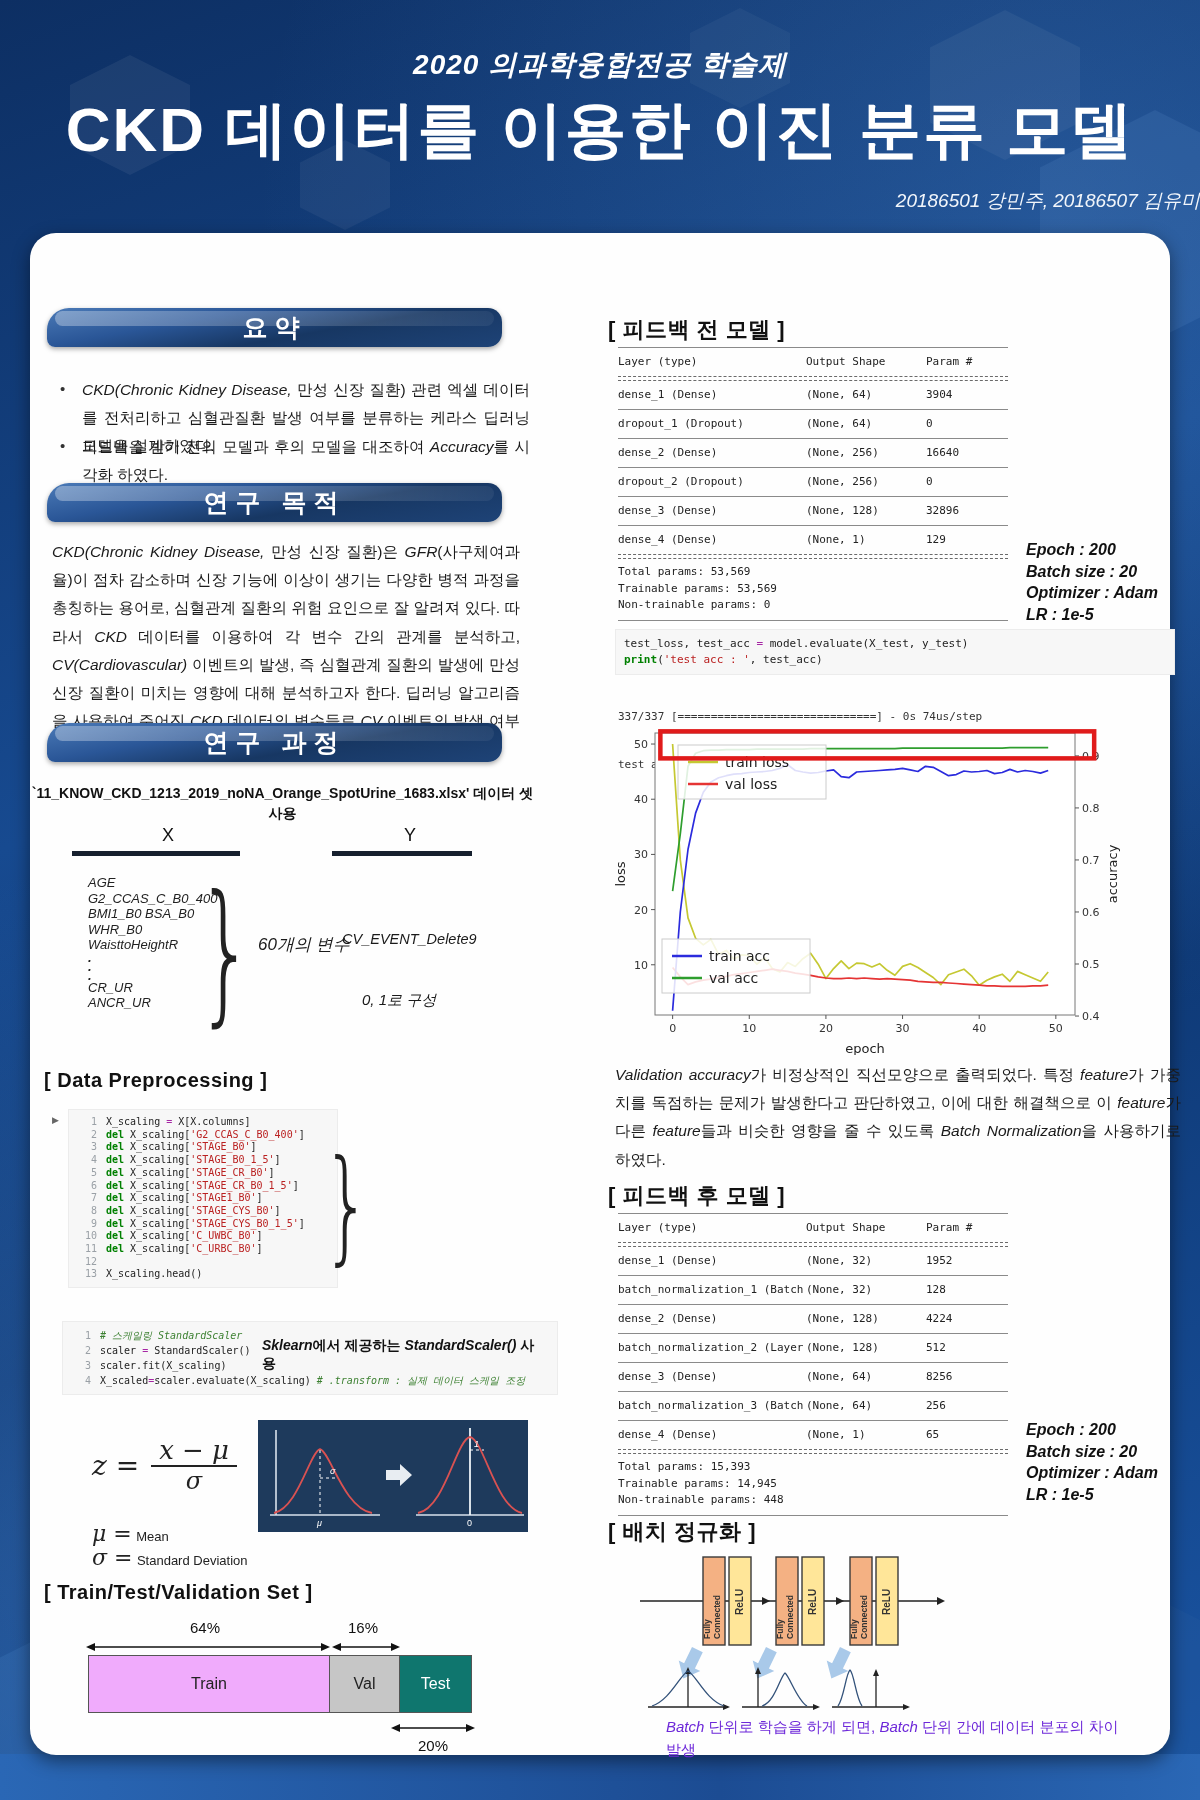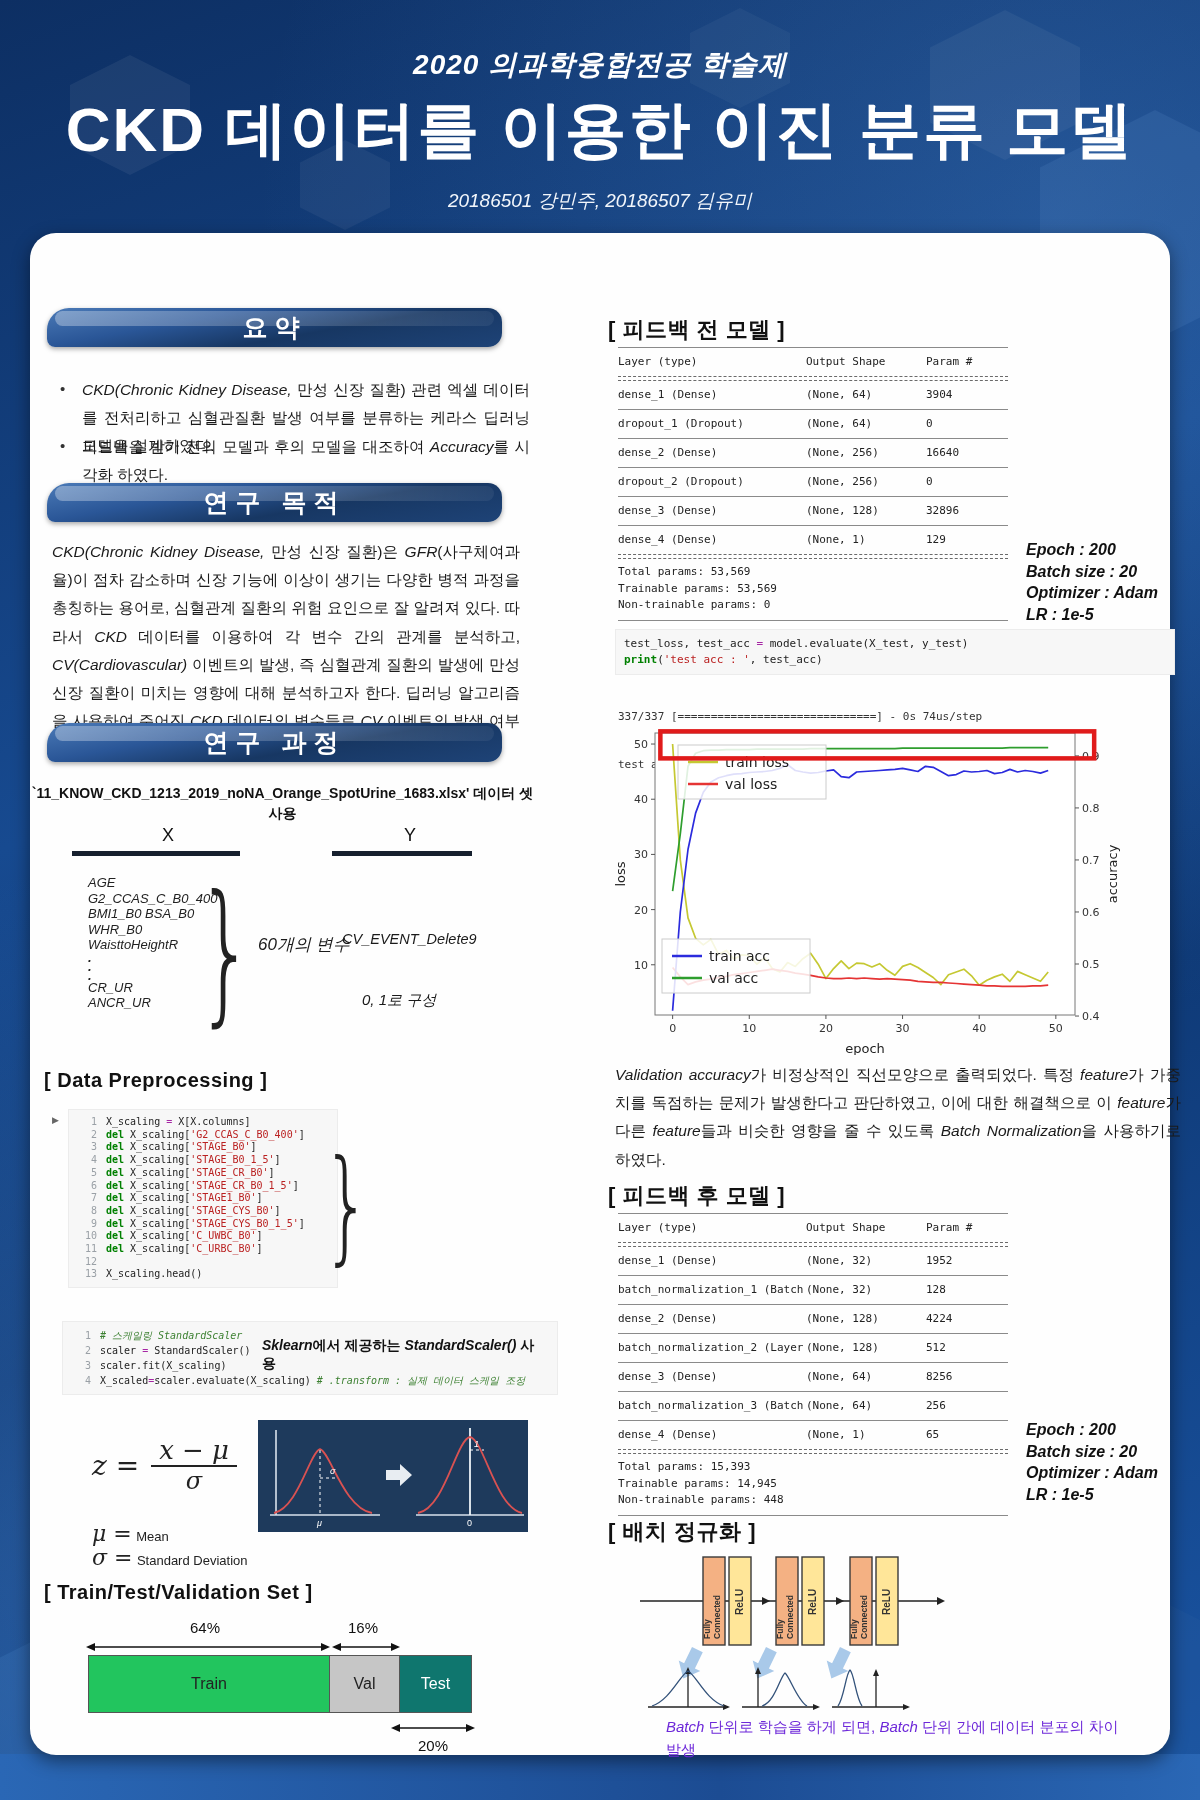--- a/index.html
+++ b/index.html
@@ -15,7 +15,7 @@
     font-size:28px;font-weight:700;font-style:italic;letter-spacing:1px;}
   .hdr-title{position:absolute;left:0;top:88px;width:1200px;text-align:center;color:#ffffff;
     font-size:62px;font-weight:800;letter-spacing:2px;}
-  .hdr-auth{position:absolute;left:0;top:188px;width:1200px;text-align:center;color:#f2f6fb;
+  .hdr-auth{position:absolute;left:0;top:188px;width:1200px;text-align:right;color:#f2f6fb;
     font-size:19px;font-style:italic;}
   .card{position:absolute;left:30px;top:233px;width:1140px;height:1522px;background:#fefefe;
     border-radius:26px;box-shadow:0 6px 18px rgba(0,0,0,.45);}

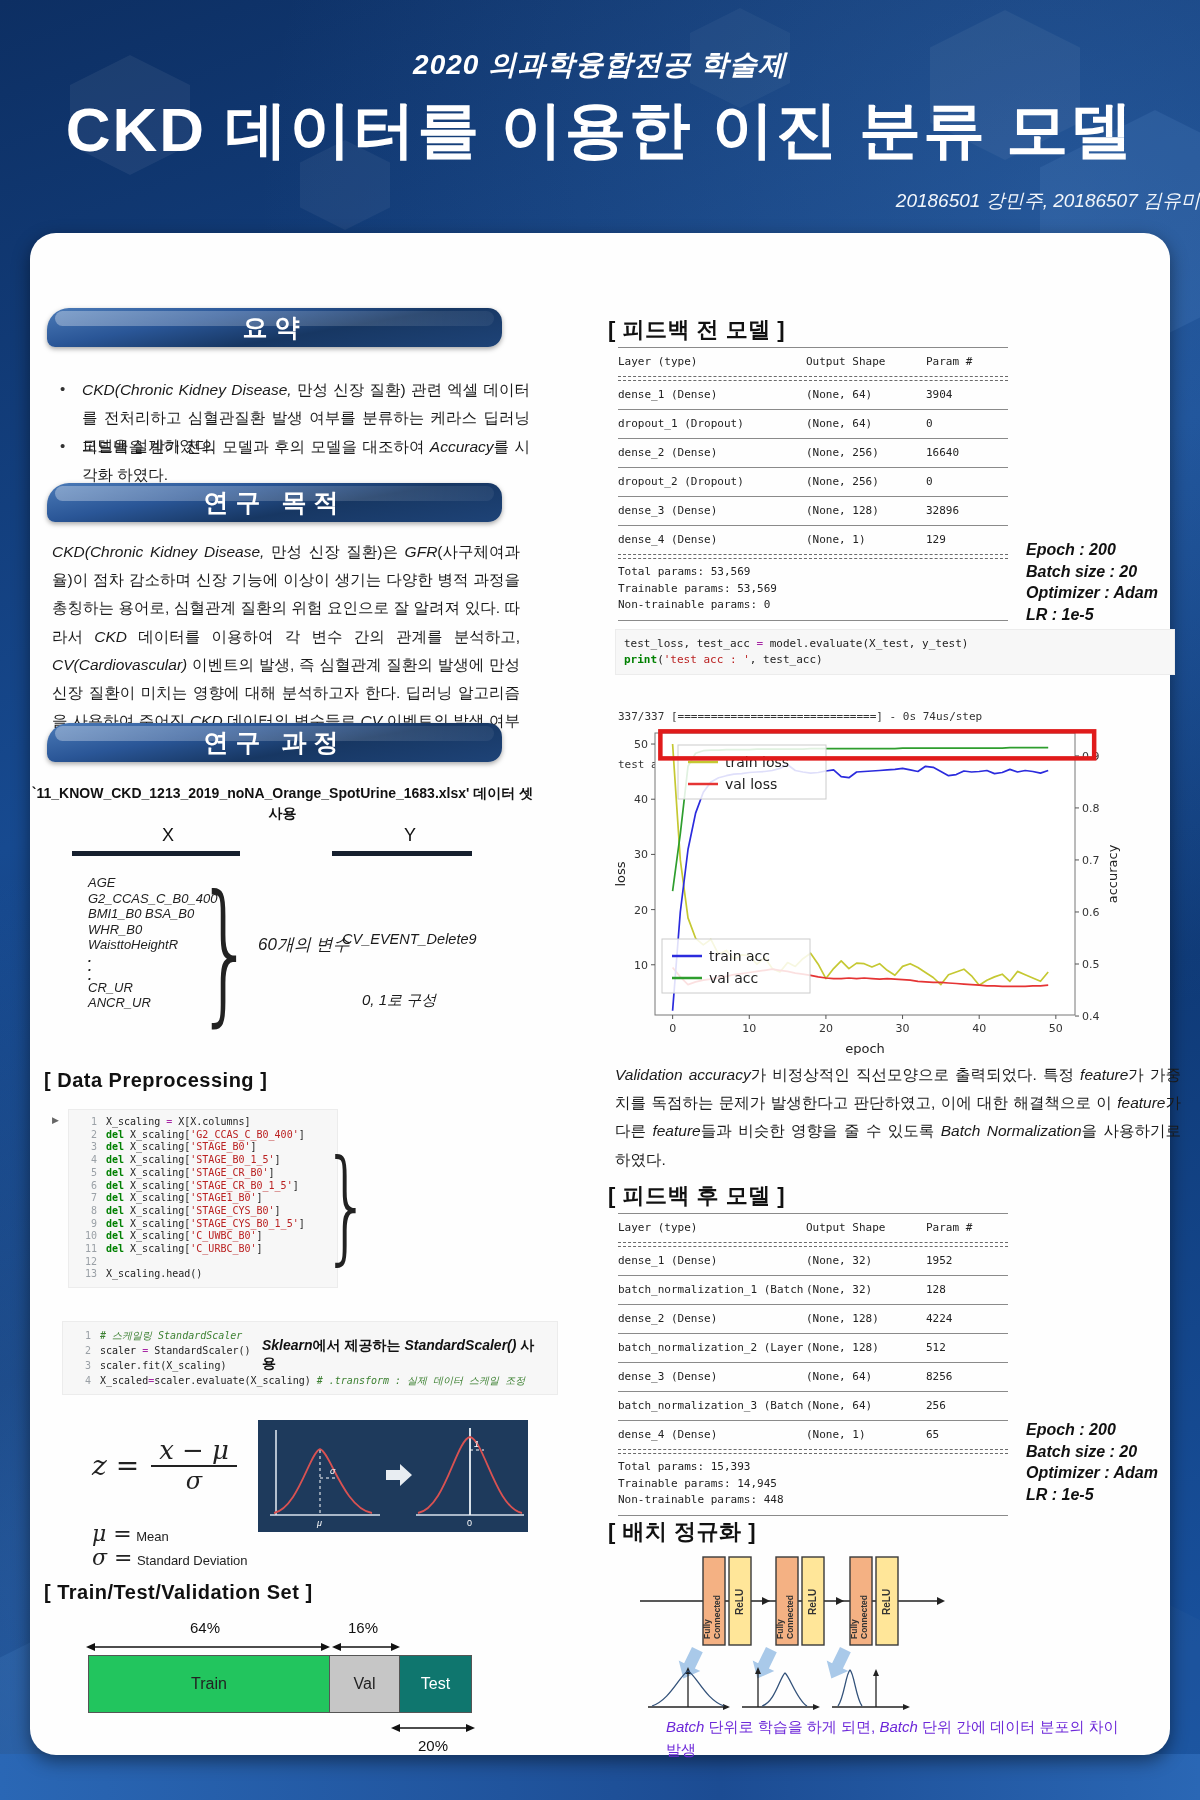--- a/index.html
+++ b/index.html
@@ -205,7 +205,7 @@
     </svg>
 
     <div class="abs" style="left:58px;top:1422px;width:384px;height:58px;display:flex;">
-      <div class="seg" style="width:242px;background:#22c55e;">
+      <div class="seg" style="width:242px;background:#f0abfc;">
           <span>Train</span>
         </div>
       <div class="seg" style="width:70px;background:#c6c6c6;border-left:none;">

